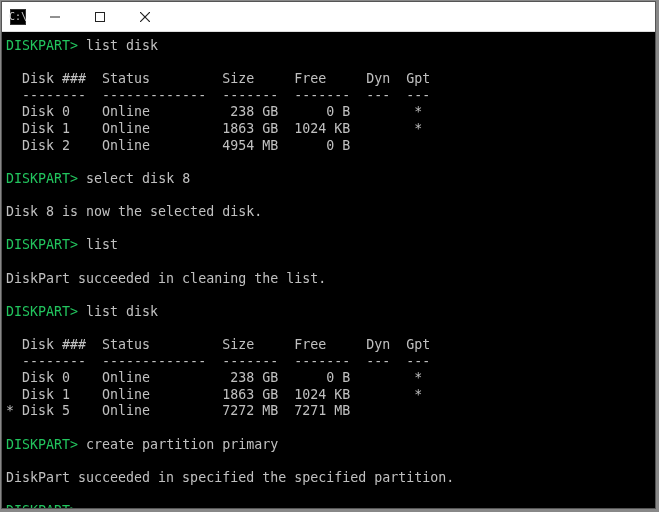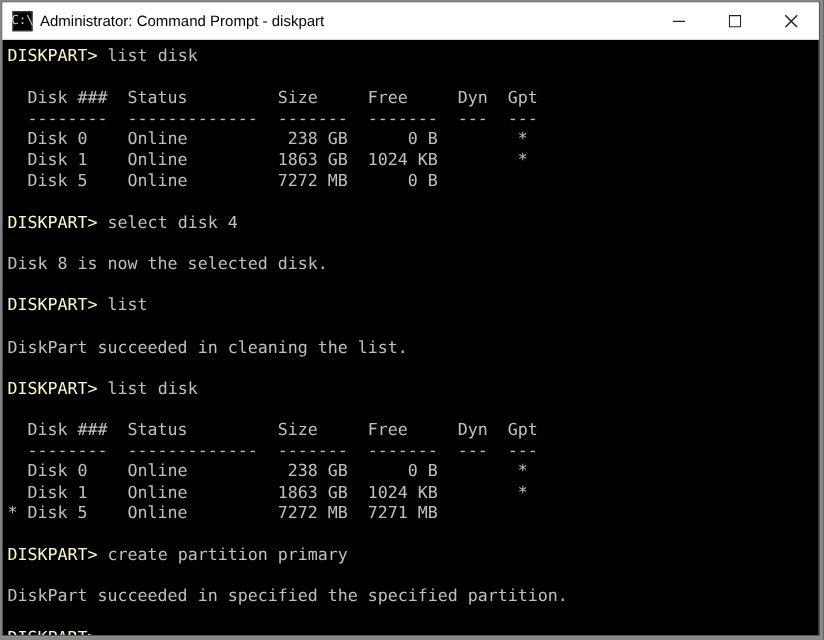--- a/index.html
+++ b/index.html
@@ -78,7 +78,6 @@
 <div class="window">
   <div class="titlebar">
     <div class="titlebar-icon">C:\</div>
-    <div class="titlebar-text">Administrator: Command Prompt - diskpart</div>
     <div class="titlebar-buttons">
       <div class="titlebar-btn">
         <svg width="10" height="10" viewBox="0 0 10 10">

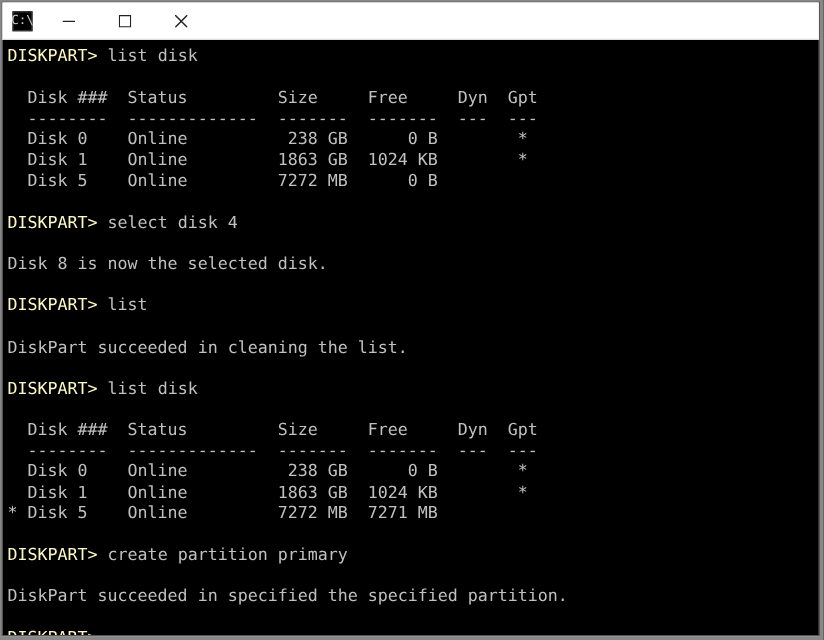--- a/index.html
+++ b/index.html
@@ -70,7 +70,7 @@
     white-space: pre;
     overflow: hidden;
   }
-  .prompt { color: #fef9c3; }
+  .prompt { color: #22c55e; }
 </style>
 </head>
 <body>

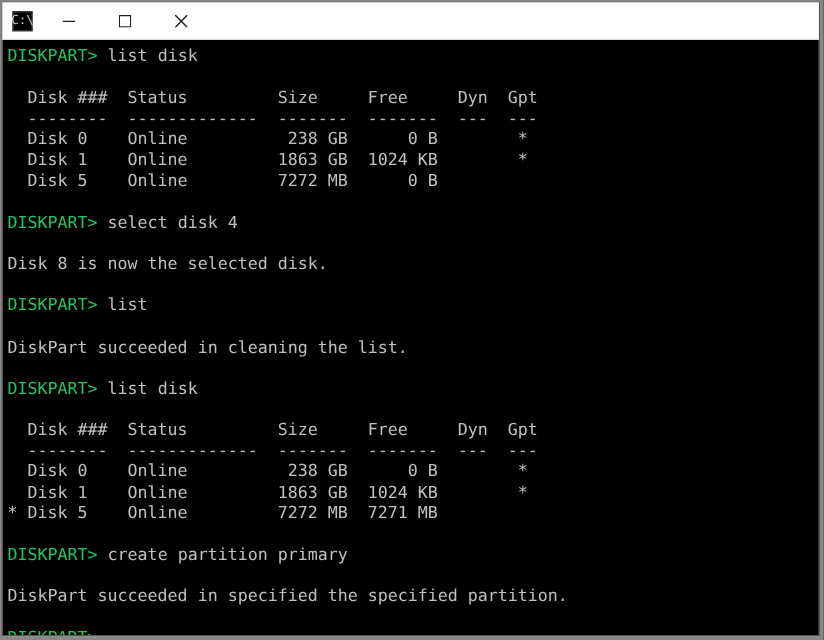--- a/index.html
+++ b/index.html
@@ -104,7 +104,7 @@
 <span>  --------  -------------  -------  -------  ---  ---</span>
 <span>  Disk 0    Online          238 GB      0 B        *</span>
 <span>  Disk 1    Online         1863 GB  1024 KB        *</span>
-<span>  Disk 5    Online         7272 MB      0 B</span>
+<span>  Disk 2    Online         4954 MB      0 B</span>
 
 <span class="prompt">DISKPART&gt;</span> <span>select disk 4</span>
 

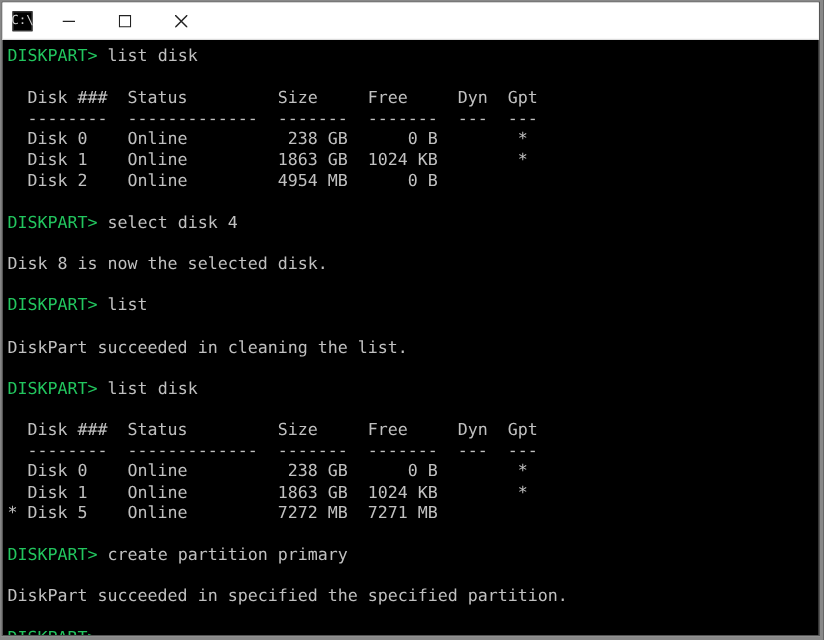--- a/index.html
+++ b/index.html
@@ -106,7 +106,7 @@
 <span>  Disk 1    Online         1863 GB  1024 KB        *</span>
 <span>  Disk 2    Online         4954 MB      0 B</span>
 
-<span class="prompt">DISKPART&gt;</span> <span>select disk 4</span>
+<span class="prompt">DISKPART&gt;</span> <span>select disk 8</span>
 
 <span>Disk 8 is now the selected disk.</span>
 

